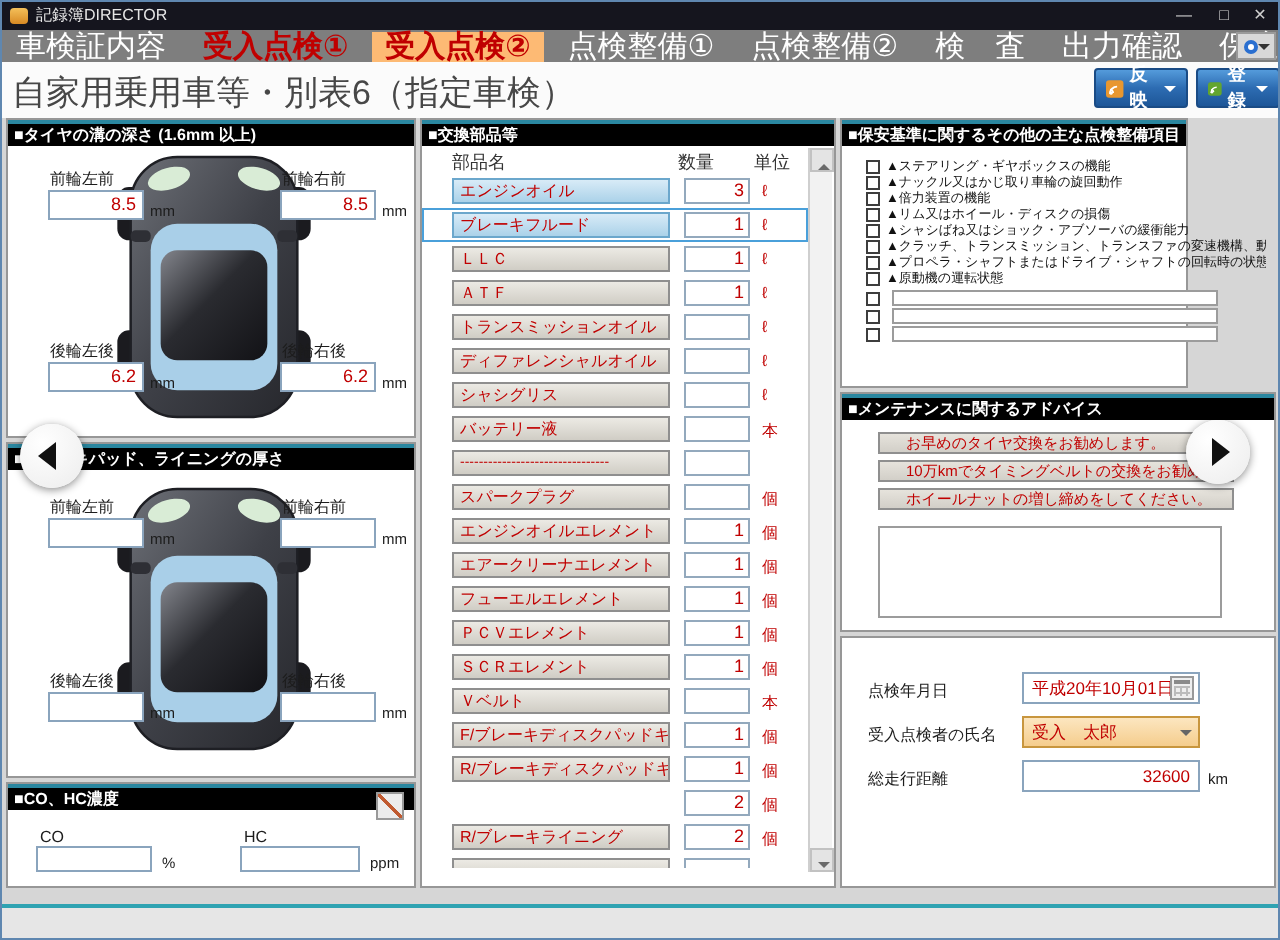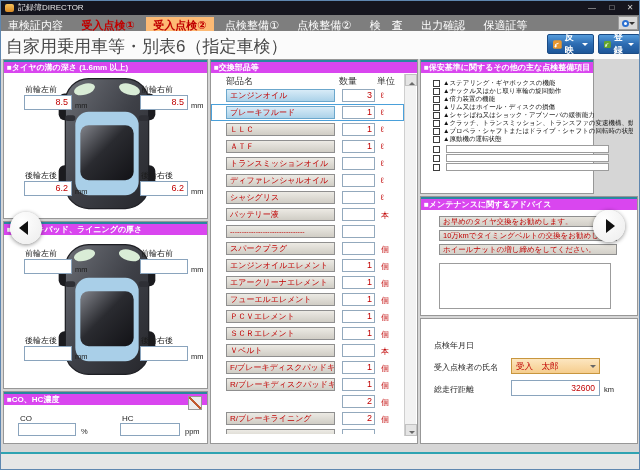--- a/index.html
+++ b/index.html
@@ -15,7 +15,7 @@
 
   
   .menubar { position:absolute; left:0; top:14px; width:640px; height:16px; background:#7e7e7e; white-space:nowrap; }
-  .menu-item { display:inline-block; padding:0 7px; height:16px; line-height:16px; font-size:11px; color:#fff; }
+  .menu-item { display:inline-block; padding:0 7px; height:16px; line-height:16px; font-size:15px; color:#fff; }
   .menu-item.red { color:#c00000; font-weight:bold; }
   .menu-item.active { background:#fdba74; }
   .menu-tool { position:absolute; right:3px; top:1px; width:20px; height:14px; background:#d8d8d8; border:1px solid #9a9a9a; }

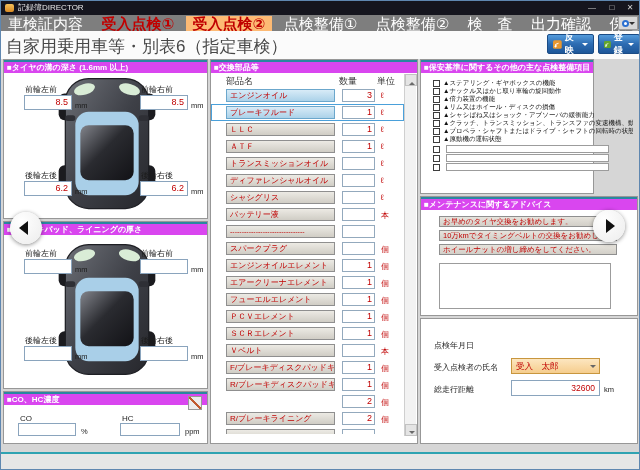--- a/index.html
+++ b/index.html
@@ -32,7 +32,7 @@
 
   
   .panel { position:absolute; background:#fff; border:1px solid #979797; }
-  .panel-h { height:13px; background:#d946ef; border-top:2px solid #2a87a0; color:#fff; font-size:8px; font-weight:bold;
+  .panel-h { height:13px; background:#000000; border-top:2px solid #2a87a0; color:#fff; font-size:8px; font-weight:bold;
              line-height:11px; padding-left:3px; white-space:nowrap; overflow:hidden; }
 
   .lab { position:absolute; font-size:8px; color:#1c1c1c; white-space:nowrap; }

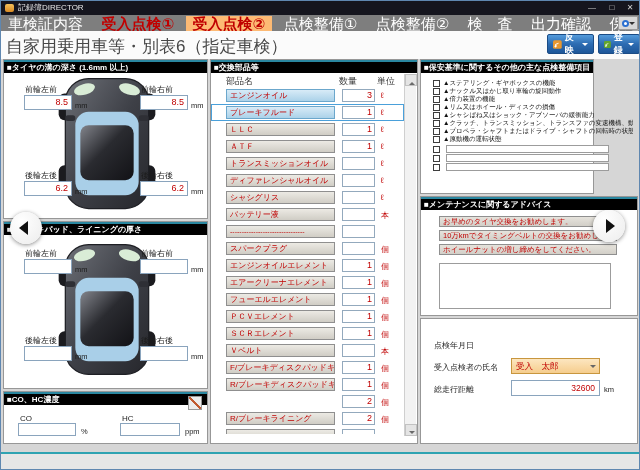--- a/index.html
+++ b/index.html
@@ -75,7 +75,7 @@
   
   .adv-list { position:absolute; left:18px; top:19px; width:178px; }
   .adv-row { height:11px; margin-bottom:3px; background:linear-gradient(#e6e3dc,#d2cfc8); border:1px solid #8f8f8f;
-             font-size:7.5px; color:#c00000; line-height:9px; padding-left:3px; white-space:nowrap; overflow:hidden; }
+             font-size:7.5px; color:#c00000; line-height:9px; padding-left:13px; white-space:nowrap; overflow:hidden; }
   .adv-box { position:absolute; left:18px; top:66px; width:172px; height:46px; background:#fff; border:1px solid #9c9c9c; }
 
   

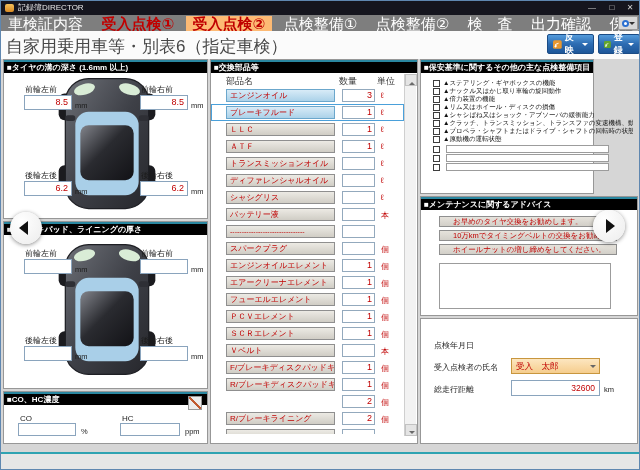--- a/index.html
+++ b/index.html
@@ -463,6 +463,13 @@
 
   <div class="panel" style="left:419px; top:317px; width:218px; height:126px">
     <span class="lab" style="left:13px; top:21px">点検年月日</span>
+    <div class="ifield" style="top:17px; padding-left:4px">
+      <span>平成20年10月01日</span>
+      <span class="cal-btn">
+          <i></i>
+          <b></b>
+        </span>
+    </div>
     <span class="lab" style="left:13px; top:43px">受入点検者の氏名</span>
     <div class="ifield dd" style="top:39px">
       <span>受入　太郎</span>

